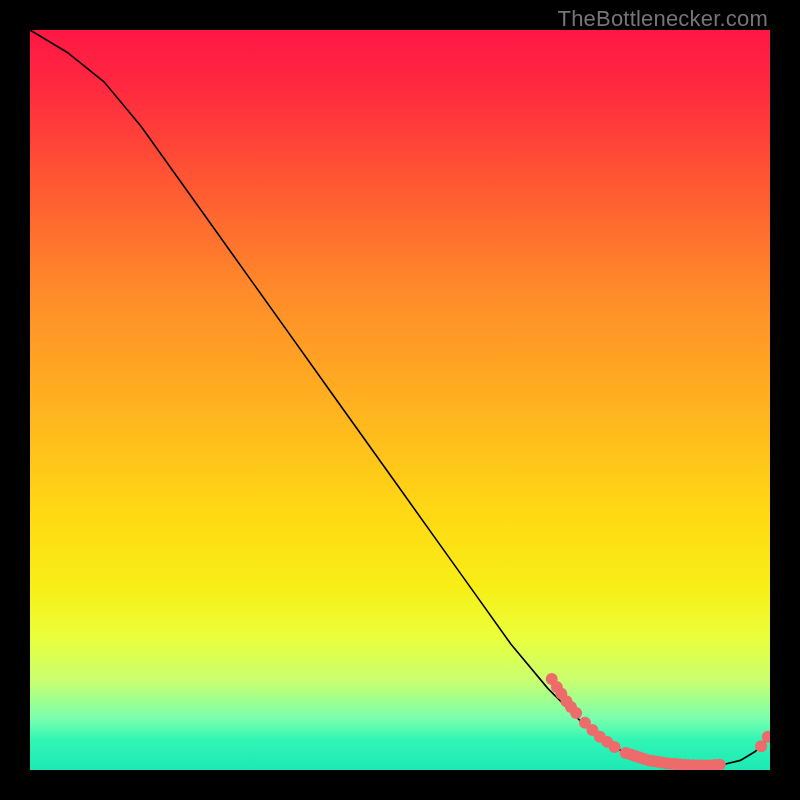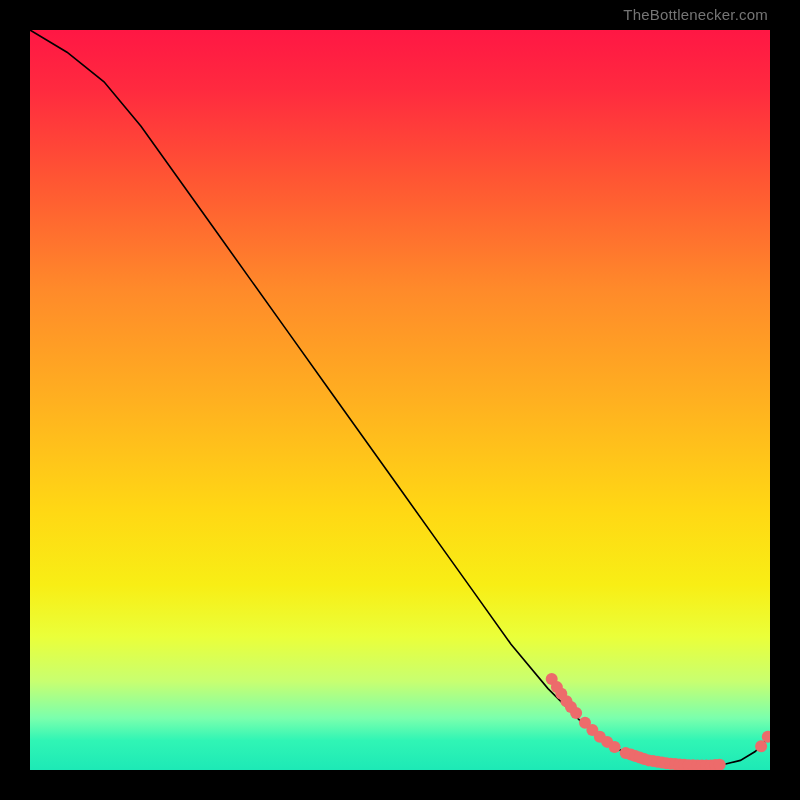--- a/index.html
+++ b/index.html
@@ -43,7 +43,7 @@
     top: 6px;
     right: 32px;
     color: #757575;
-    font-size: 15px;
+    font-size: 22px;
     font-weight: 500;
     letter-spacing: 0.2px;
     margin-left: 40px;

